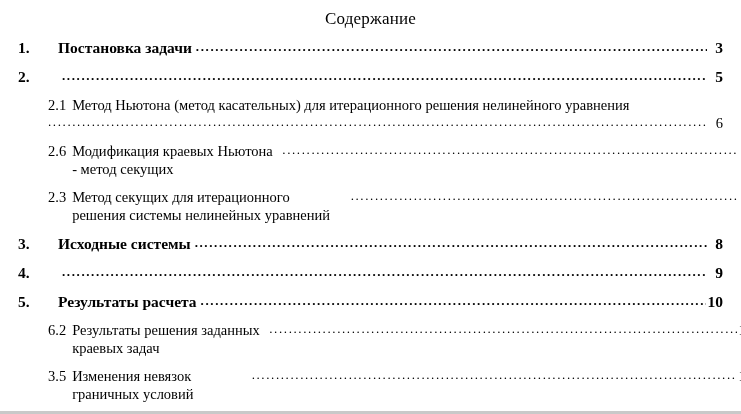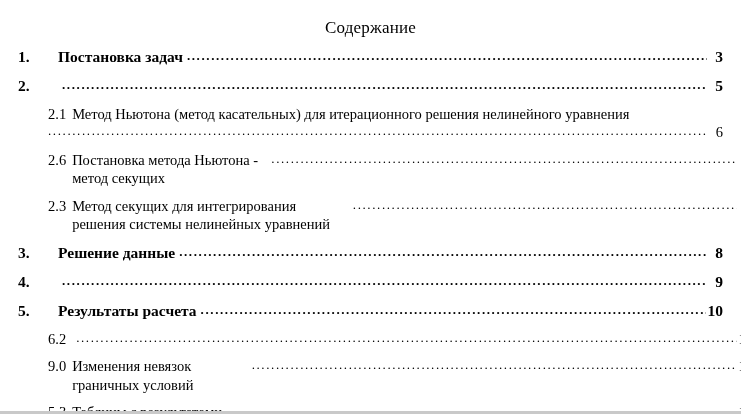--- a/index.html
+++ b/index.html
@@ -19,7 +19,7 @@
     width: 741px;
     height: 414px;
     box-sizing: border-box;
-    padding: 16px 18px 0 18px;
+    padding: 7px 18px 0 18px;
   }
   .doc-title {
     text-align: center;

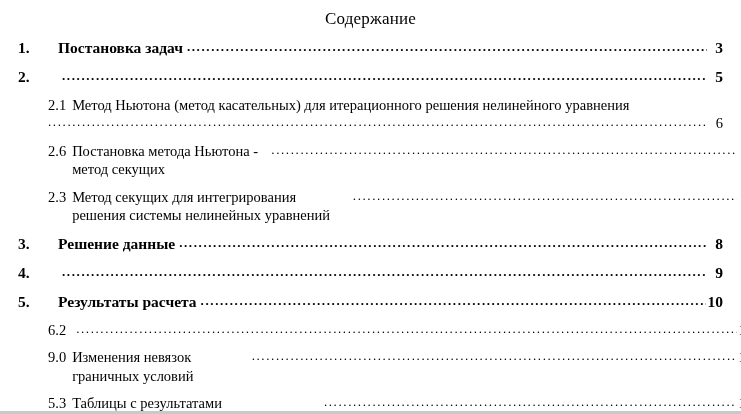--- a/index.html
+++ b/index.html
@@ -114,7 +114,7 @@
       <div class="toc-entry">
         <div class="row lvl1">
           <span class="num">1.</span>
-          <span class="txt">Постановка задач</span>
+          <span class="txt">Постановка задачи</span>
           <span class="leader">...........................................................................................................................................</span>
           <span class="pageno">3</span>
         </div>

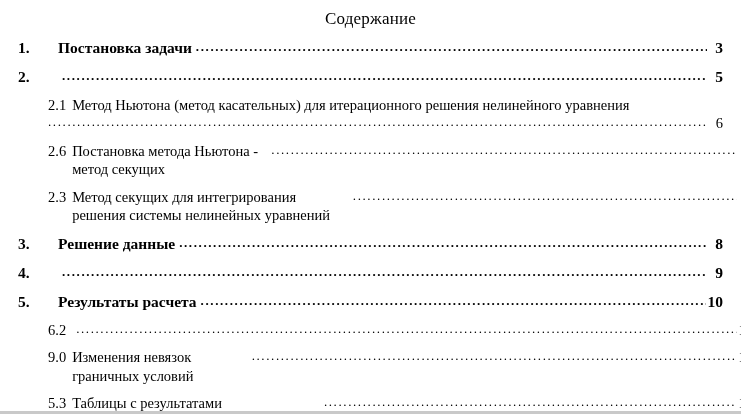--- a/index.html
+++ b/index.html
@@ -139,7 +139,7 @@
       <div class="toc-entry">
         <div class="row lvl2">
           <span class="num">2.6</span>
-          <span class="txt">Постановка метода Ньютона - метод секущих</span>
+          <span class="txt">Модификация краевых Ньютона - метод секущих</span>
           <span class="leader">...........................................................................................................................................</span>
           <span class="pageno">7</span>
         </div>

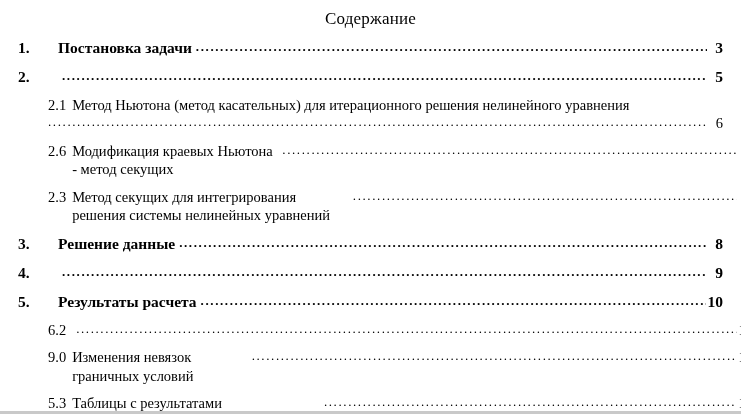--- a/index.html
+++ b/index.html
@@ -147,7 +147,7 @@
       <div class="toc-entry">
         <div class="row lvl2">
           <span class="num">2.3</span>
-          <span class="txt">Метод секущих для интегрирования решения системы нелинейных уравнений</span>
+          <span class="txt">Метод секущих для итерационного решения системы нелинейных уравнений</span>
           <span class="leader">...........................................................................................................................................</span>
           <span class="pageno">7</span>
         </div>

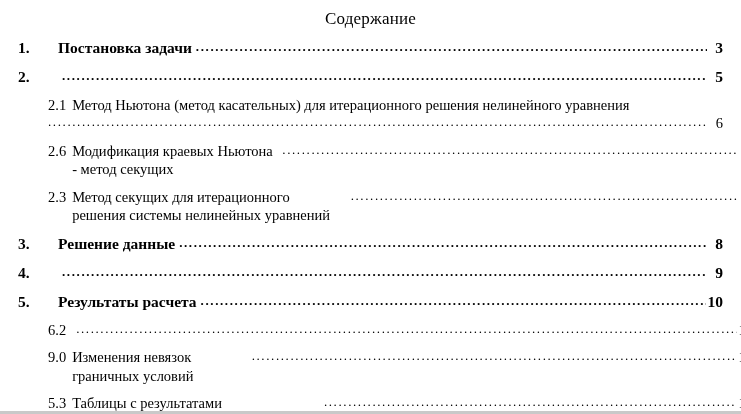--- a/index.html
+++ b/index.html
@@ -155,7 +155,7 @@
       <div class="toc-entry">
         <div class="row lvl1">
           <span class="num">3.</span>
-          <span class="txt">Решение данные</span>
+          <span class="txt">Исходные системы</span>
           <span class="leader">...........................................................................................................................................</span>
           <span class="pageno">8</span>
         </div>

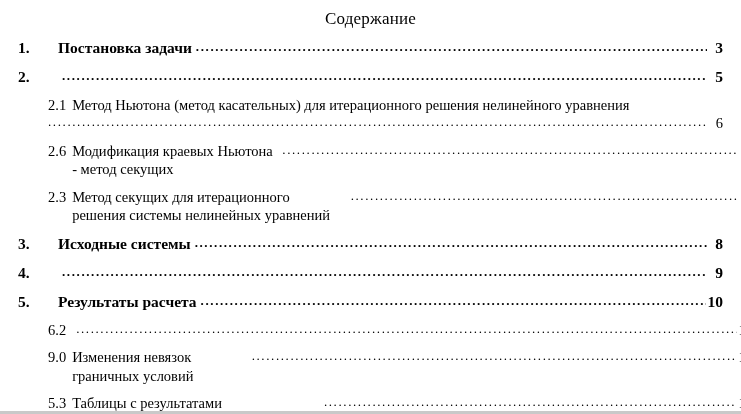--- a/index.html
+++ b/index.html
@@ -178,6 +178,7 @@
       <div class="toc-entry">
         <div class="row lvl2">
           <span class="num">6.2</span>
+          <span class="txt">Результаты решения заданных краевых задач</span>
           <span class="leader">...........................................................................................................................................</span>
           <span class="pageno">10</span>
         </div>

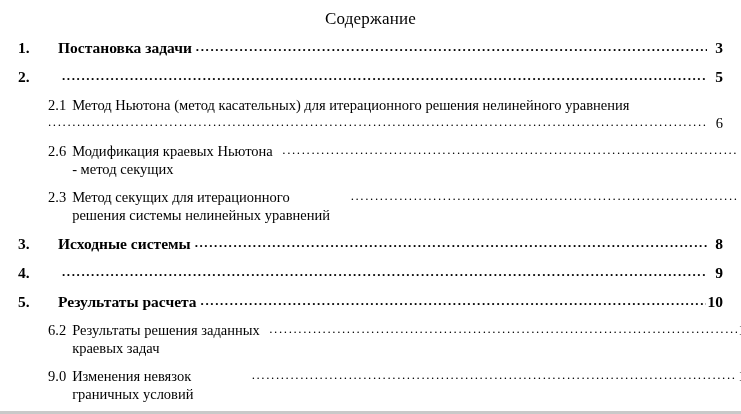--- a/index.html
+++ b/index.html
@@ -185,7 +185,7 @@
       </div>
       <div class="toc-entry">
         <div class="row lvl2">
-          <span class="num">9.0</span>
+          <span class="num">3.5</span>
           <span class="txt">Изменения невязок граничных условий</span>
           <span class="leader">...........................................................................................................................................</span>
           <span class="pageno">12</span>

